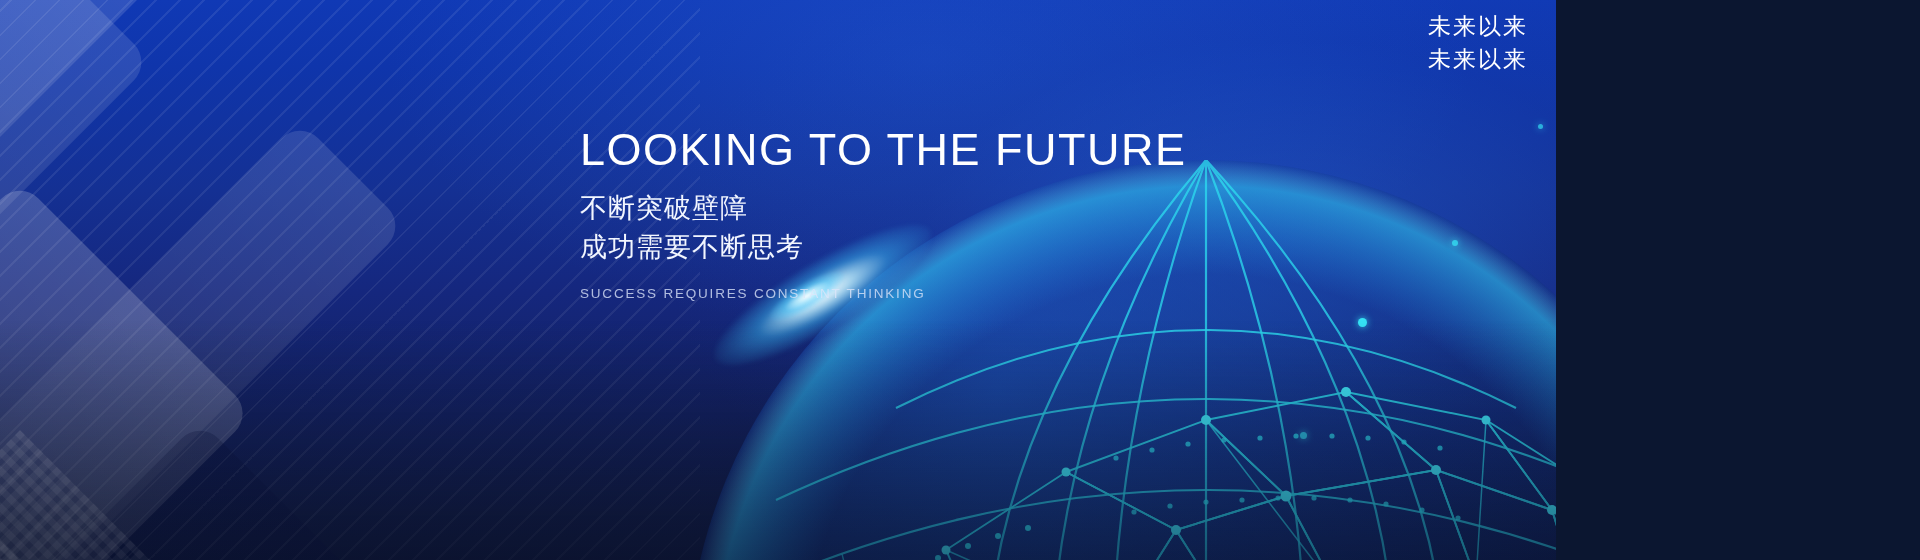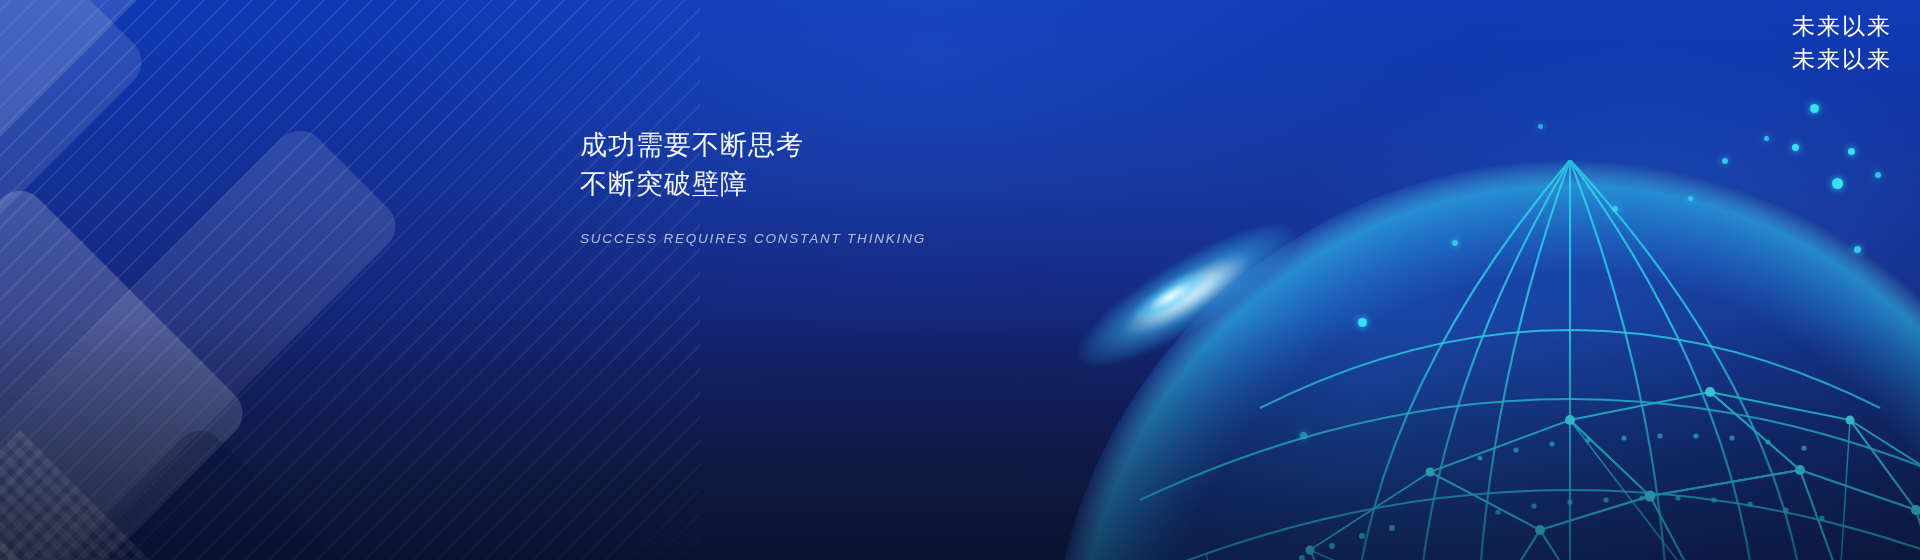--- a/index.html
+++ b/index.html
@@ -5,7 +5,7 @@
   html,body{margin:0;padding:0;background:#0b1630;}
   #banner{
     position:relative;
-    width:1920px;height:560px;
+    width:1556px;height:560px;
     overflow:hidden;
     font-family:"Liberation Sans","DejaVu Sans",sans-serif;
     background:

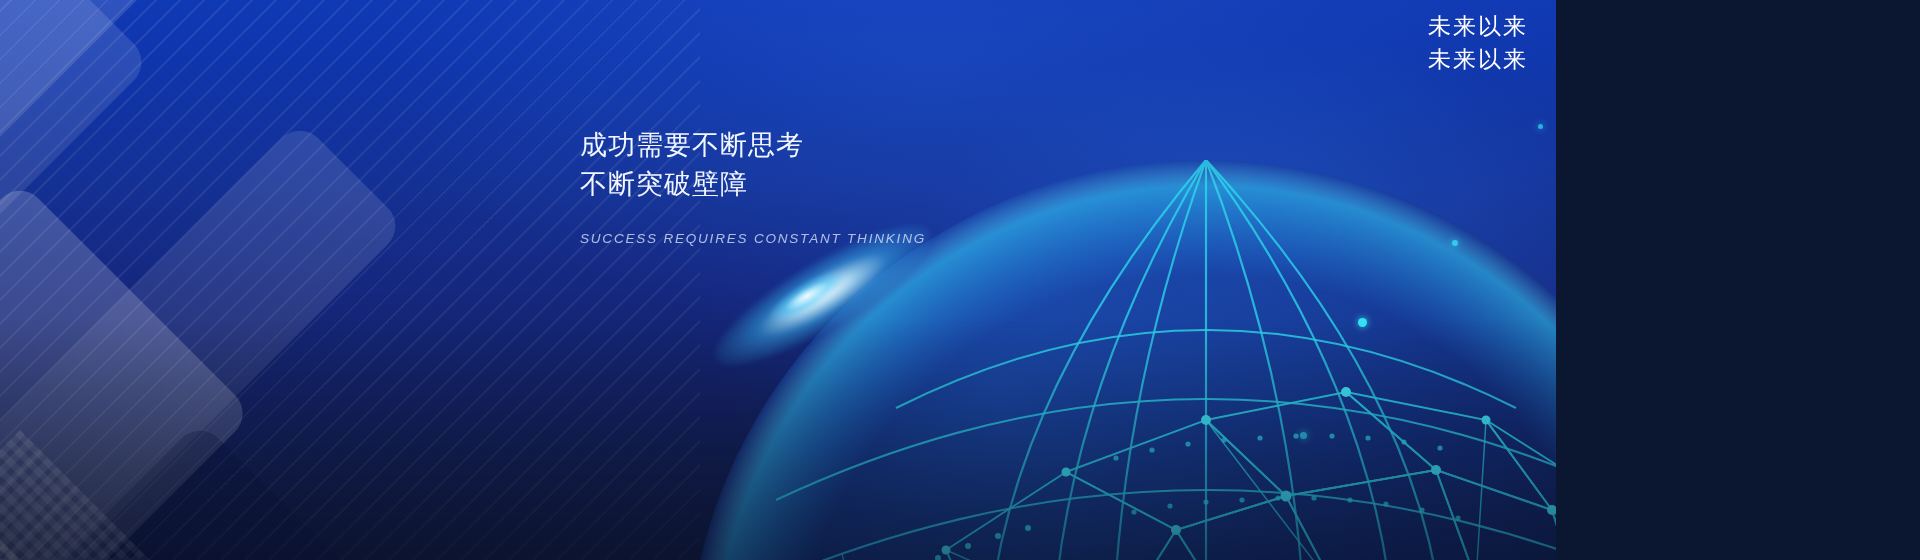--- a/index.html
+++ b/index.html
@@ -433,6 +433,7 @@
   </div>
 
   <div class="copy">
+    <div class="h2">LOOKING TO THE FUTURE</div>
     <p class="cn-line">成功需要不断思考</p>
     <p class="cn-line">不断突破壁障</p>
     <div class="en-small">

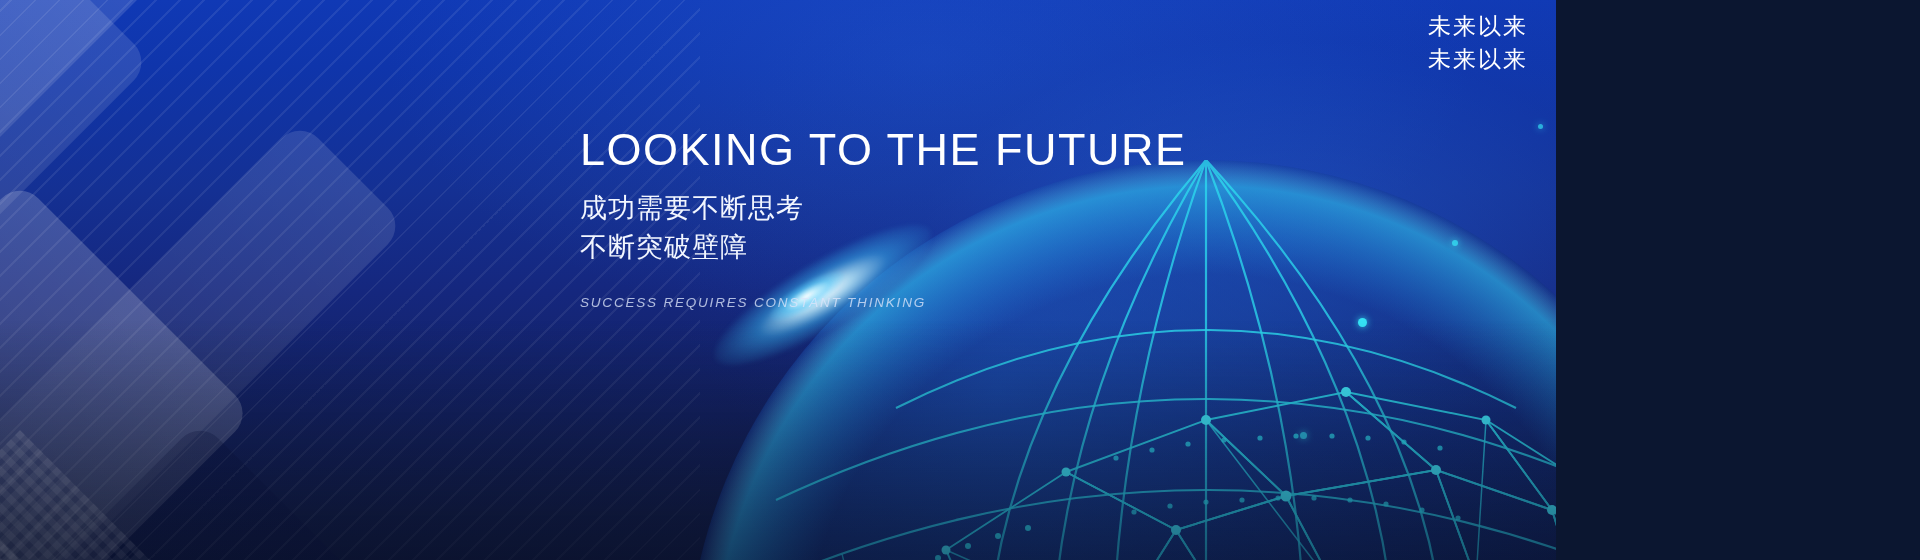--- a/index.html
+++ b/index.html
@@ -434,8 +434,8 @@
 
   <div class="copy">
     <div class="h2">LOOKING TO THE FUTURE</div>
+    <p class="cn-line">不断突破壁障</p>
     <p class="cn-line">成功需要不断思考</p>
-    <p class="cn-line">不断突破壁障</p>
     <div class="en-small">
       <div>SUCCESS REQUIRES CONSTANT THINKING</div>
     </div>

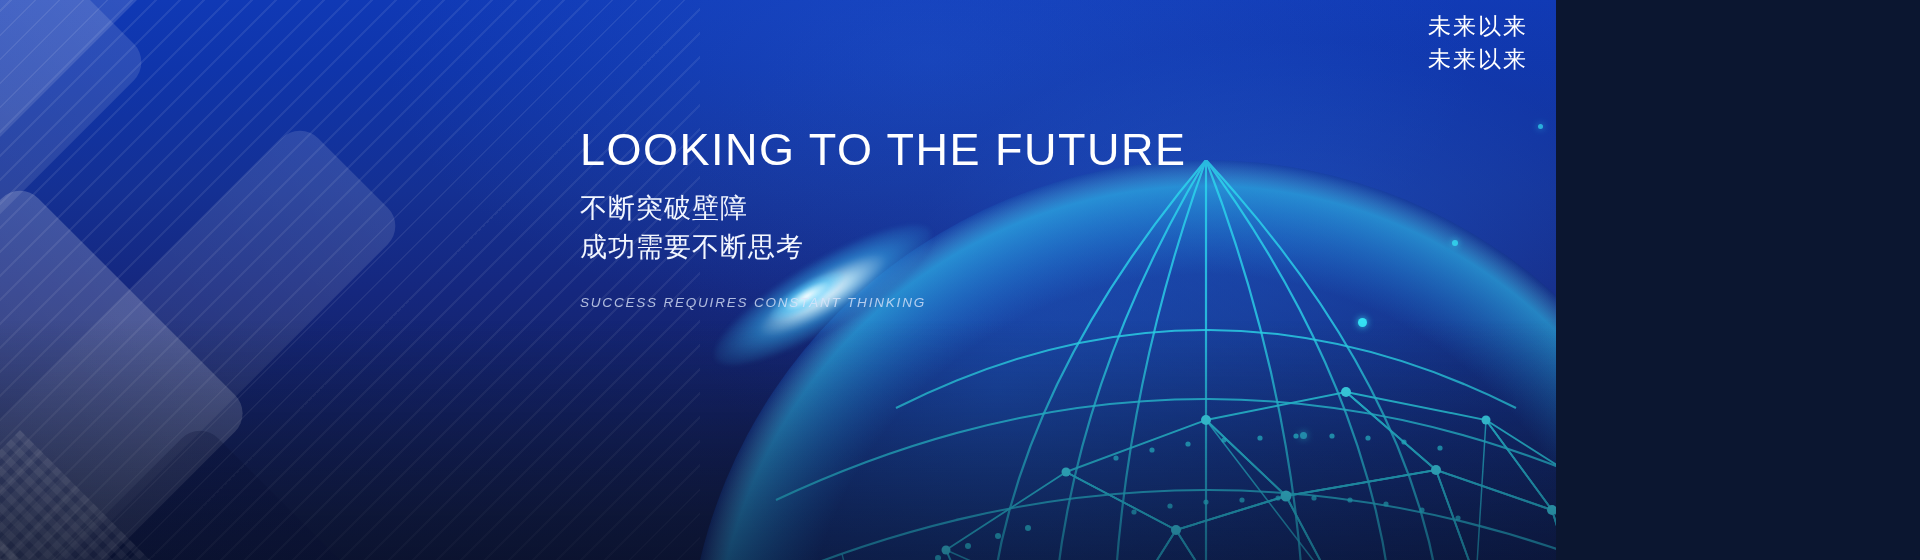--- a/index.html
+++ b/index.html
@@ -111,8 +111,7 @@
     margin:0;
   }
   .en-small{
-    margin-top:21px;
-    font-style:italic;
+    margin-top:12px;
   }
   .en-small div{
     font-size:13.5px;line-height:2.0;

